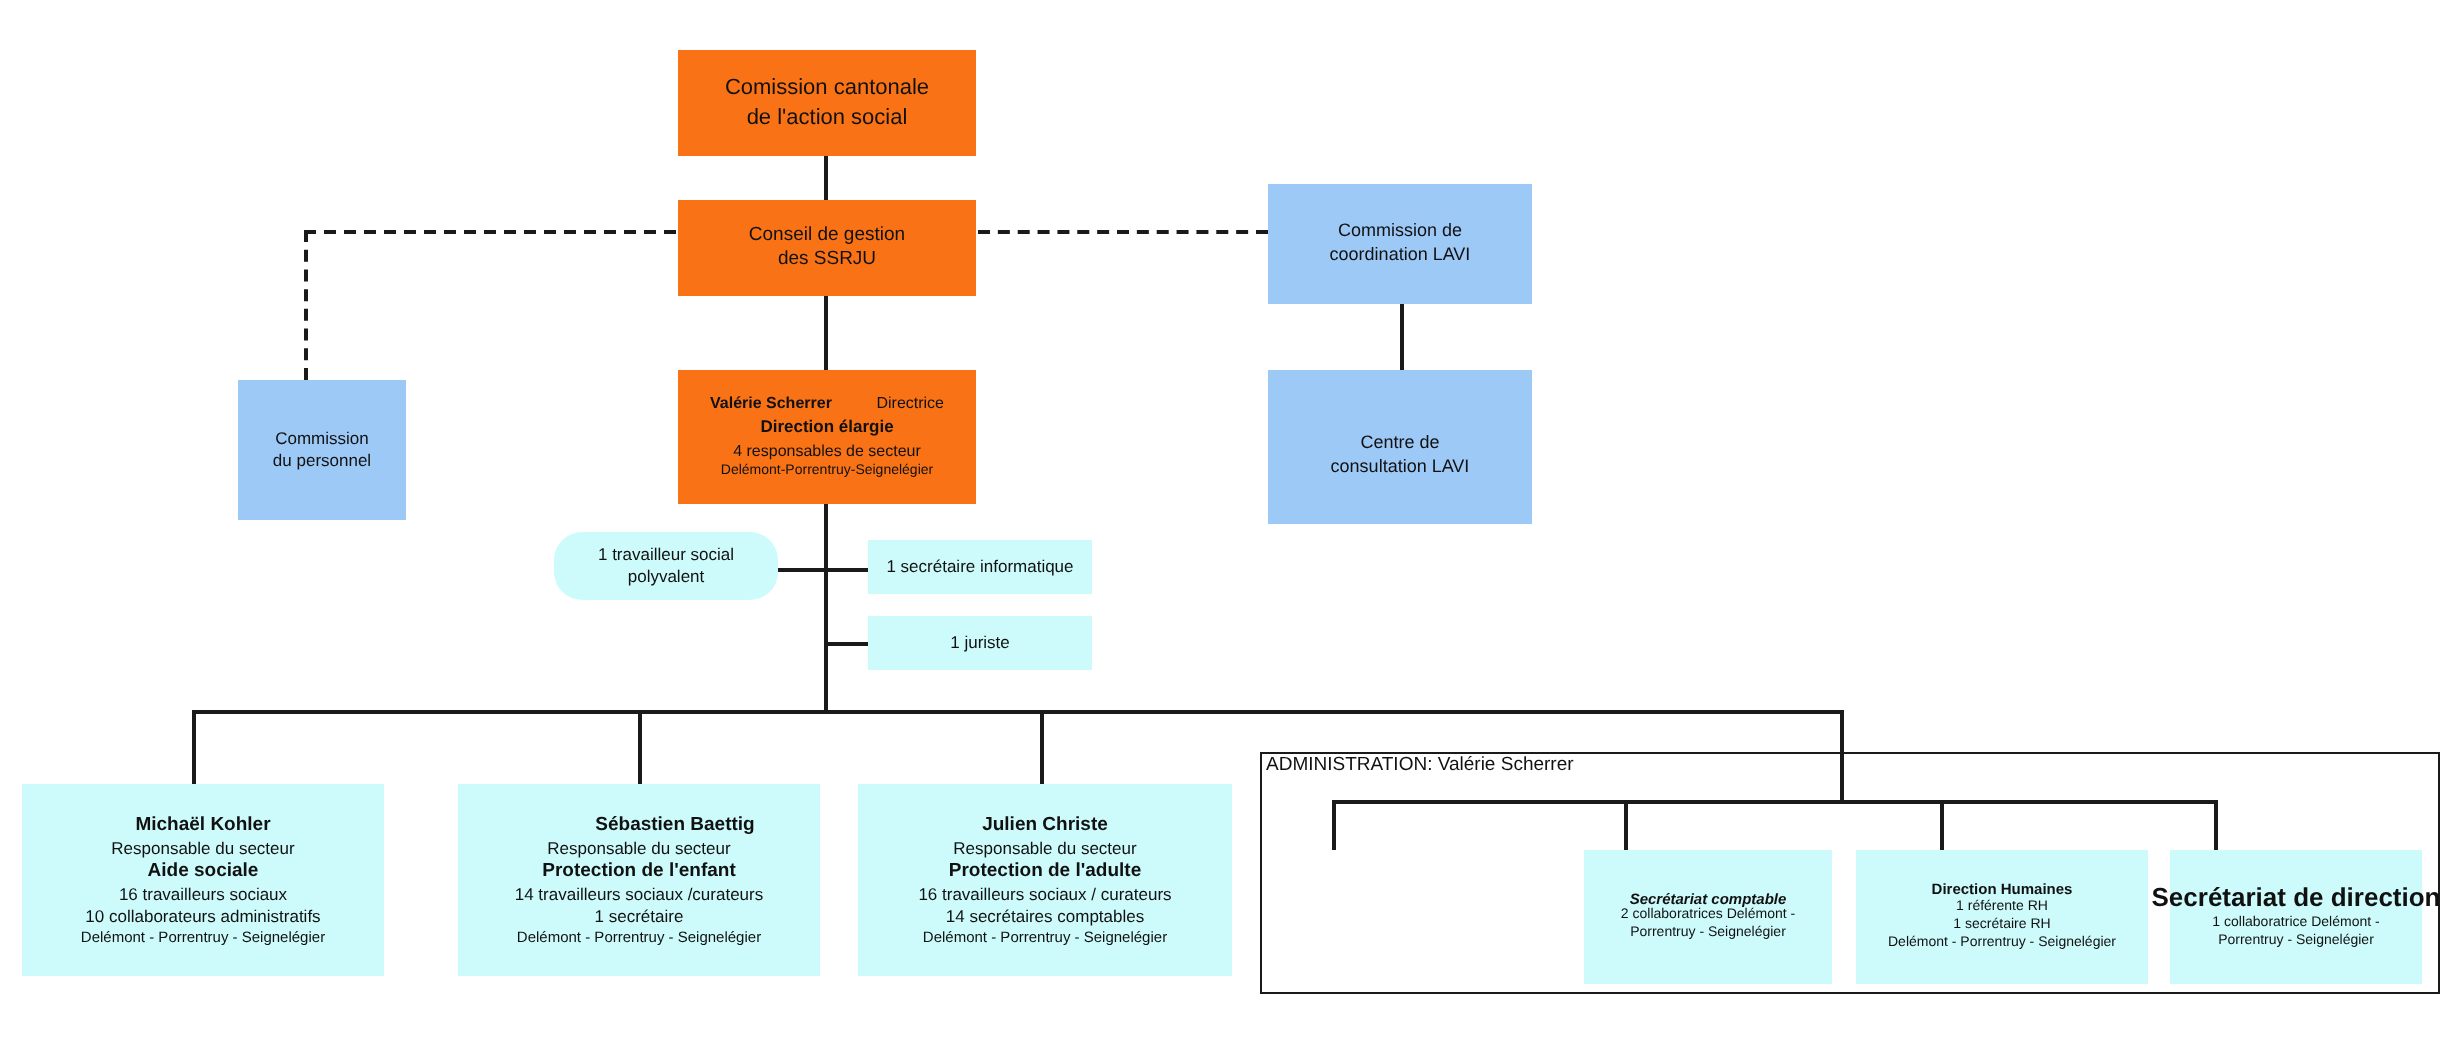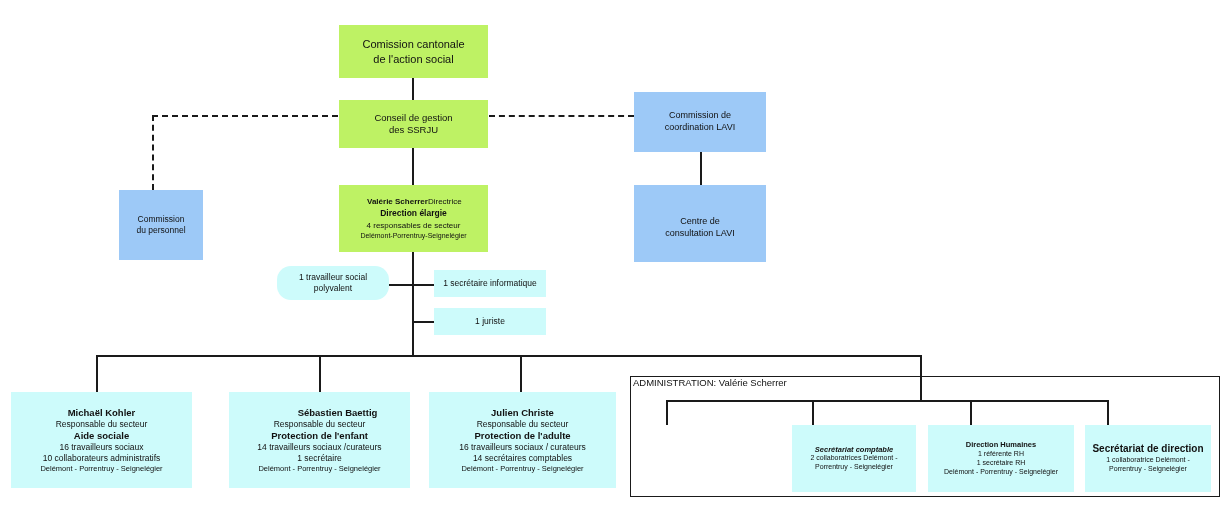--- a/index.html
+++ b/index.html
@@ -23,7 +23,7 @@
     line-height:1.28;
     z-index:5;
   }
-  .teal{background:#bef264;}
+  .teal{background:#f97316;}
   .blue{background:#9dc9f7;}
   .cyan{background:#cdfbfb;}
 

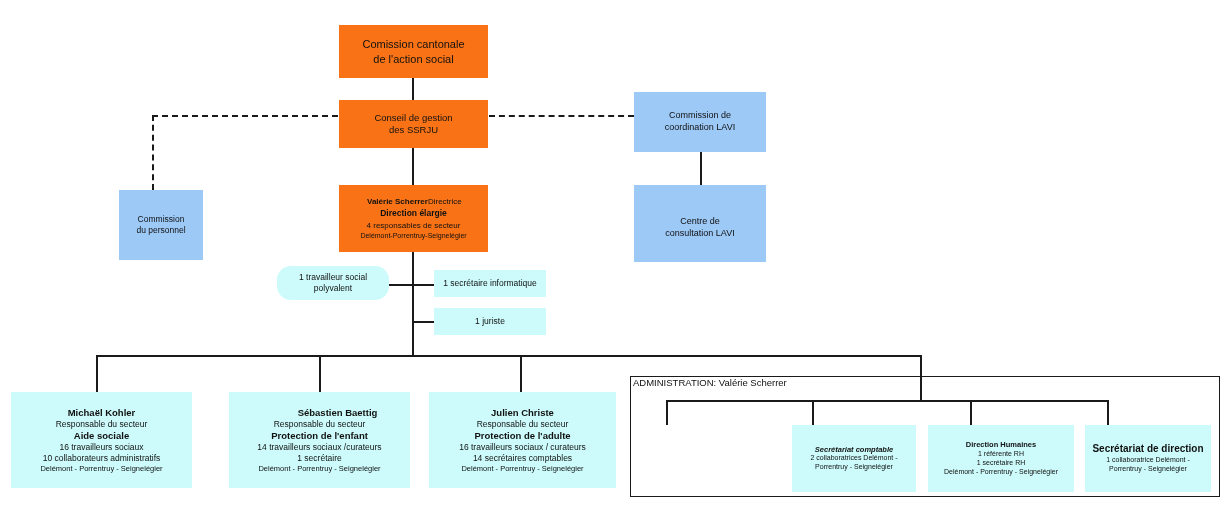--- a/index.html
+++ b/index.html
@@ -60,7 +60,7 @@
     justify-content:space-between;
     width:100%;
     box-sizing:border-box;
-    padding:0 28px;
+    padding:0 16px;
     white-space:nowrap;
   }
 </style>

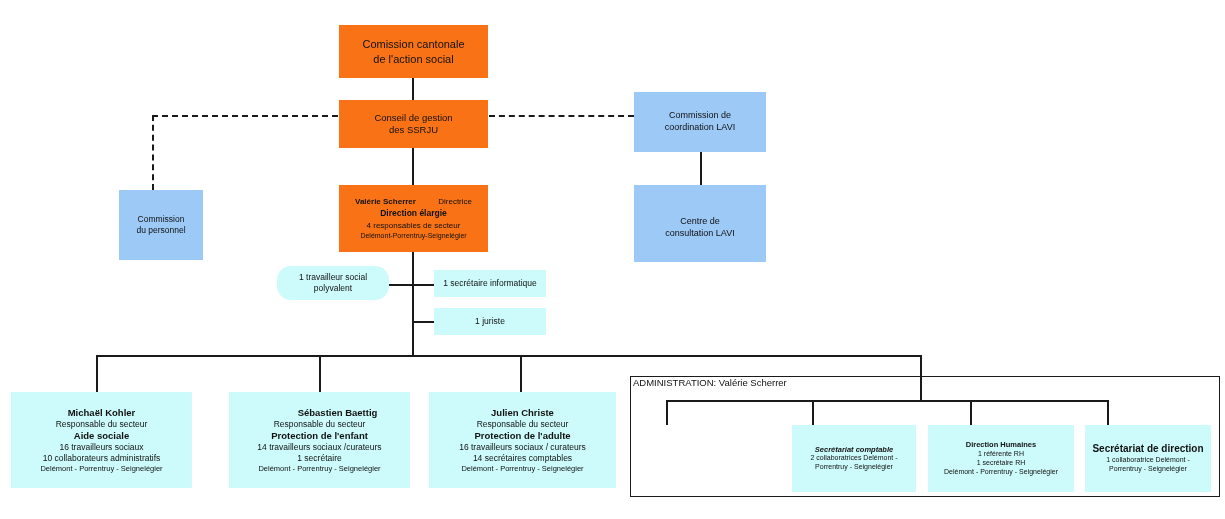--- a/index.html
+++ b/index.html
@@ -191,7 +191,7 @@
   </div>
 
   <div class="box cyan" style="left:1085px;top:425px;width:126px;height:67px;font-size:7px;">
-    <span class="ln b" style="font-size:10px;">Secrétariat de direction</span>
+    <span class="ln b" style="font-size:13px;">Secrétariat de direction</span>
     <span class="ln">1 collaboratrice Delémont -</span>
     <span class="ln">Porrentruy - Seignelégier</span>
   </div>

